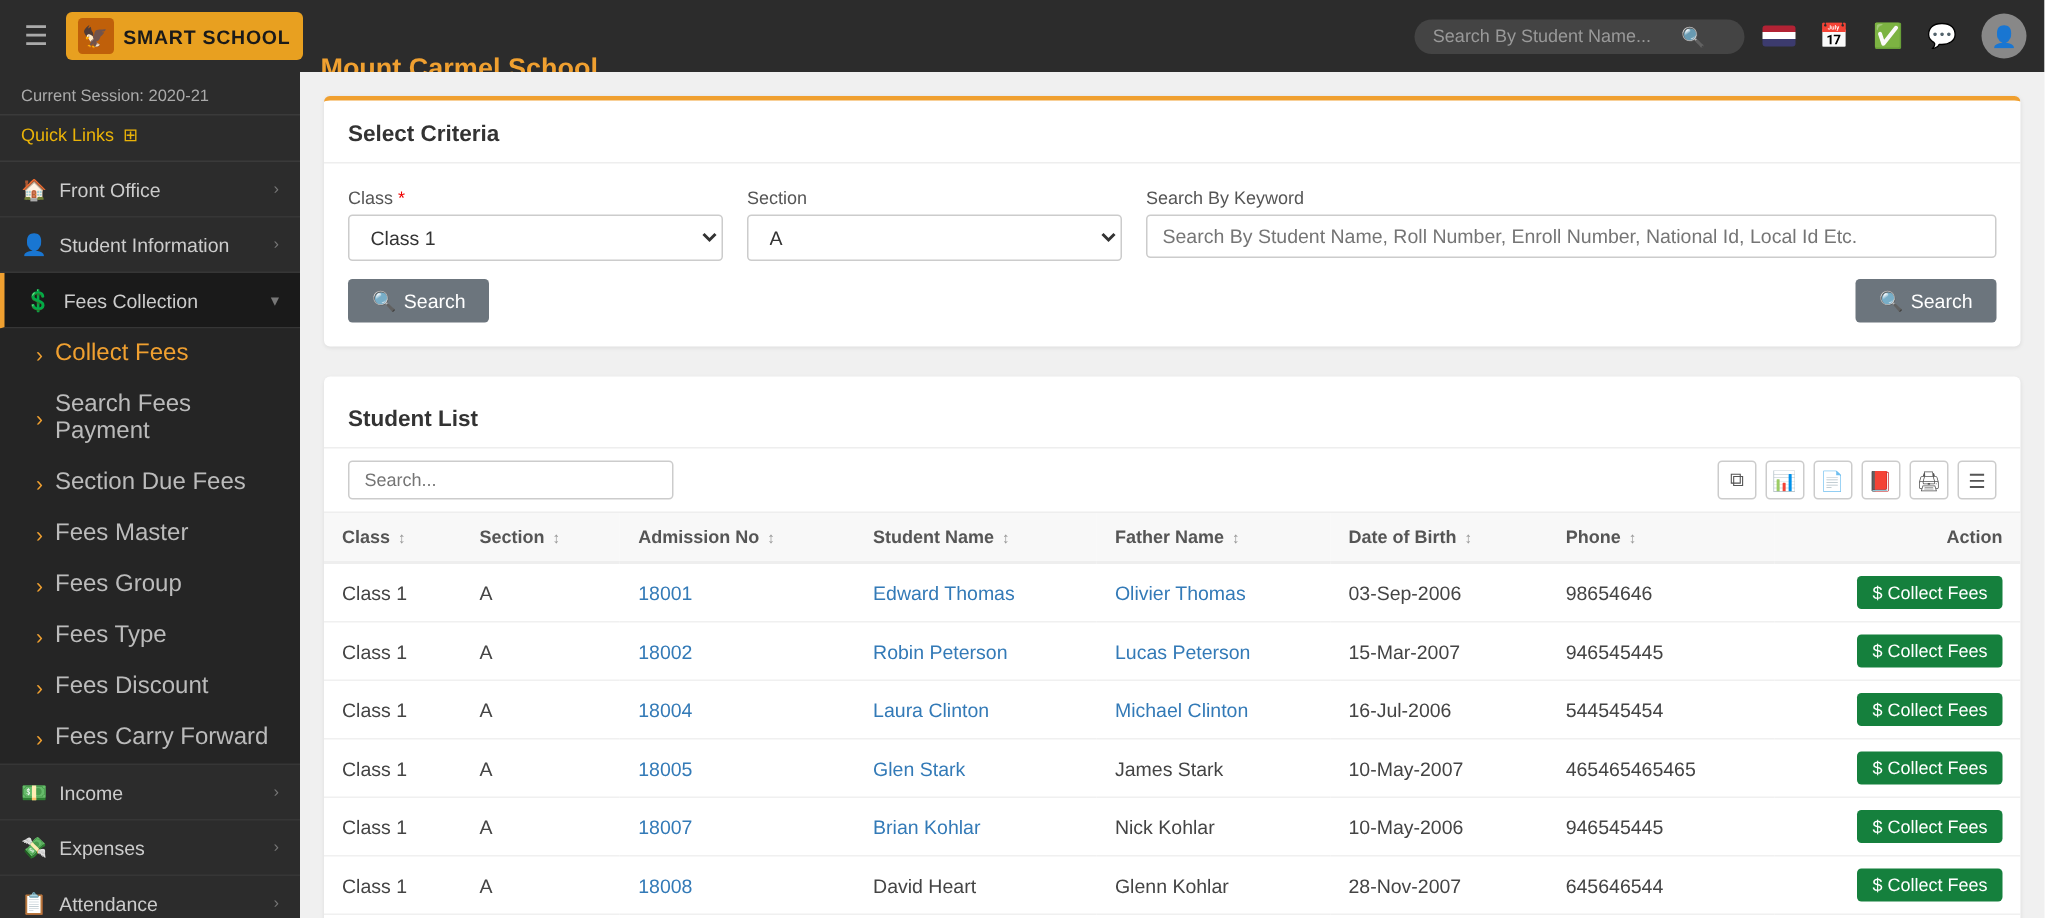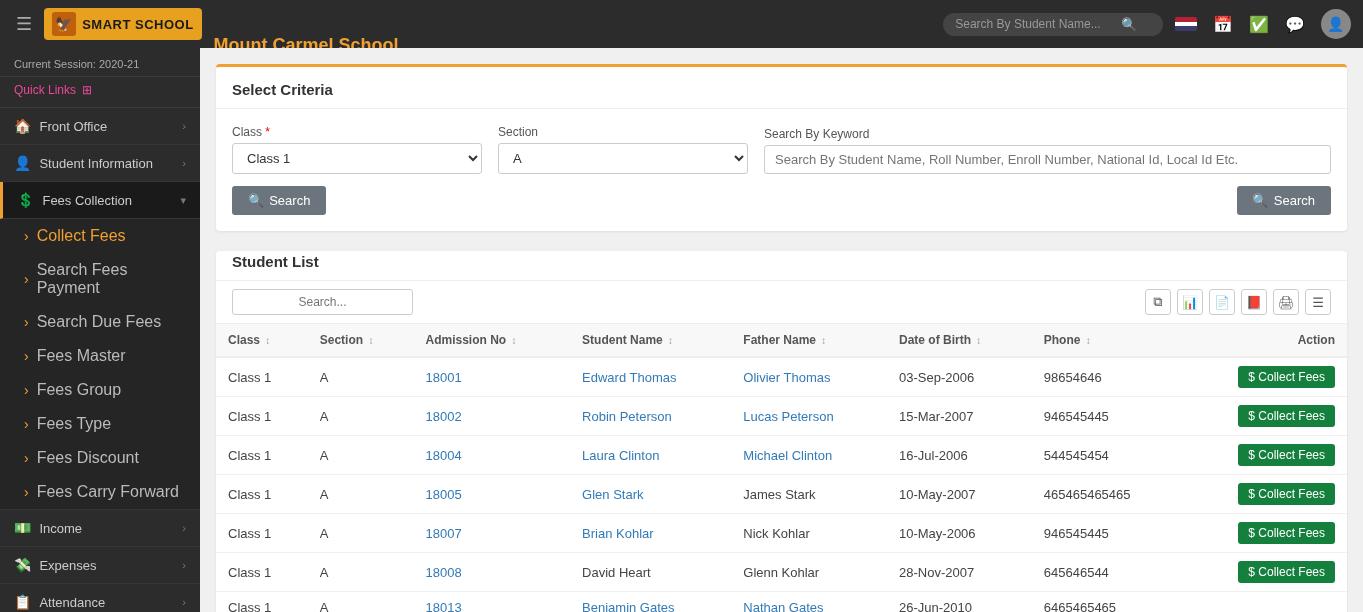--- a/index.html
+++ b/index.html
@@ -124,7 +124,7 @@
       align-items: center;
       gap: 6px;
       padding: 6px 14px 10px;
-      color: #ec4899;
+      color: #eab308;
       font-size: 12px;
       border-bottom: 1px solid #3a3a3a;
     }

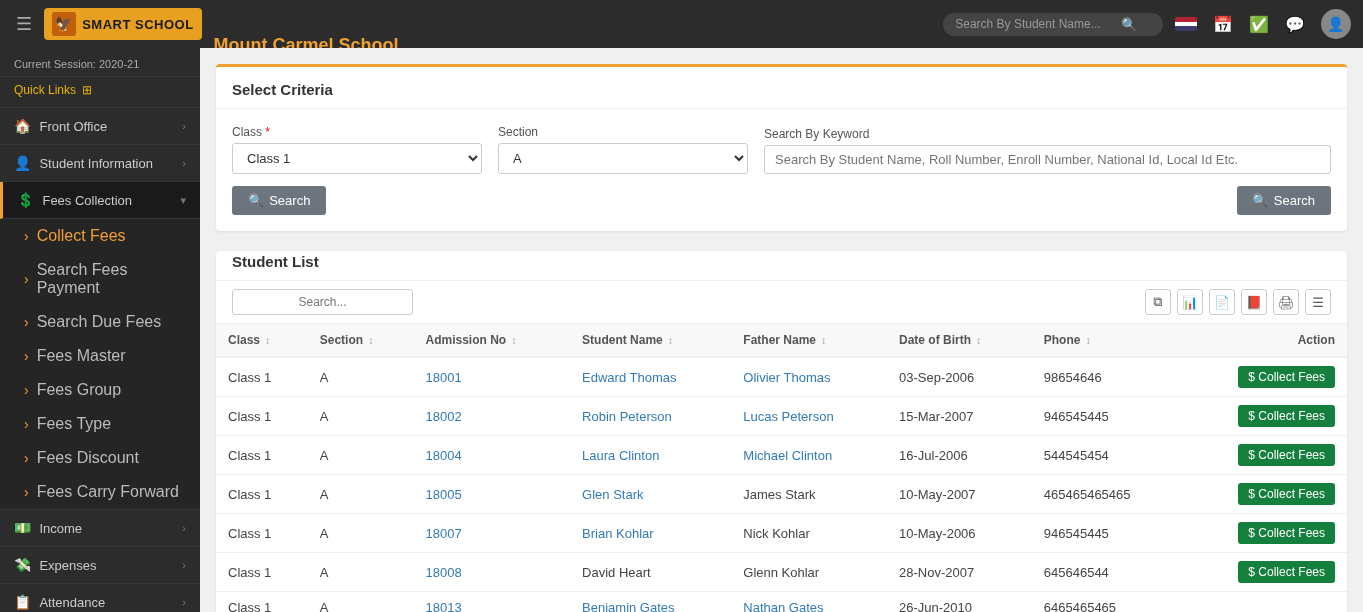--- a/index.html
+++ b/index.html
@@ -189,7 +189,6 @@
     .criteria-row {
       display: flex;
       gap: 16px;
-      align-items: flex-end;
       flex-wrap: wrap;
     }
     .form-group {

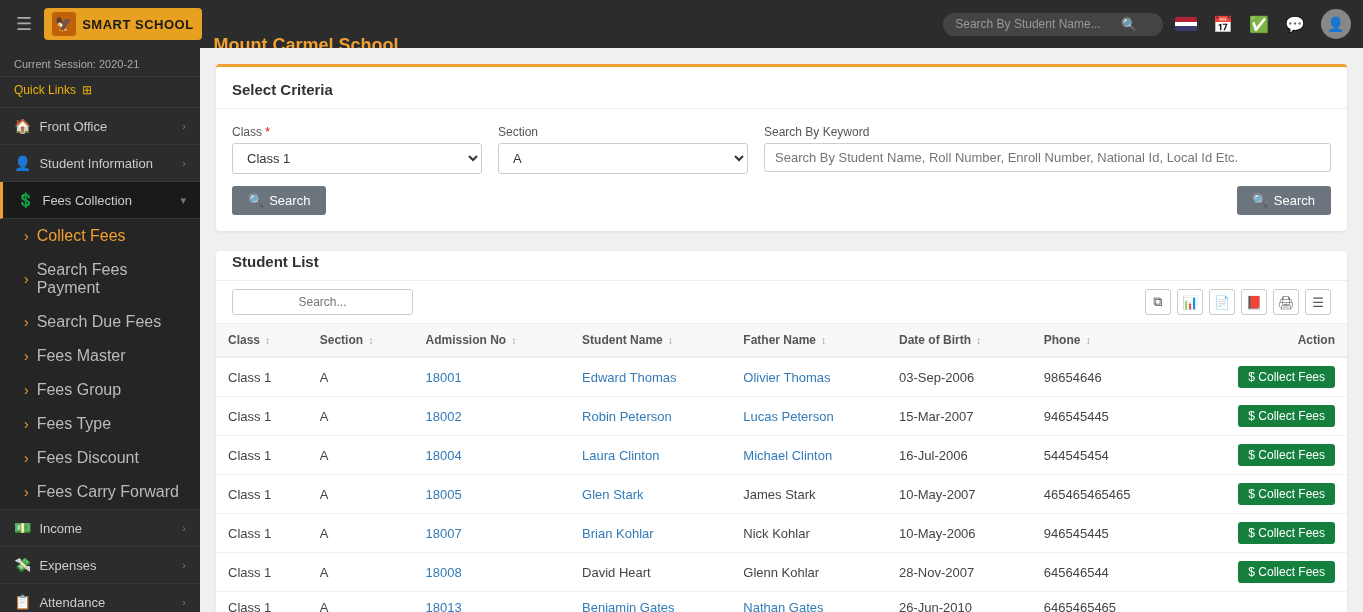--- a/index.html
+++ b/index.html
@@ -235,7 +235,7 @@
       overflow: hidden;
     }
     .table-card-header {
-      padding: 2px 16px 10px;
+      padding: 20px 16px 10px;
       font-size: 15px;
       font-weight: 600;
       color: #333;

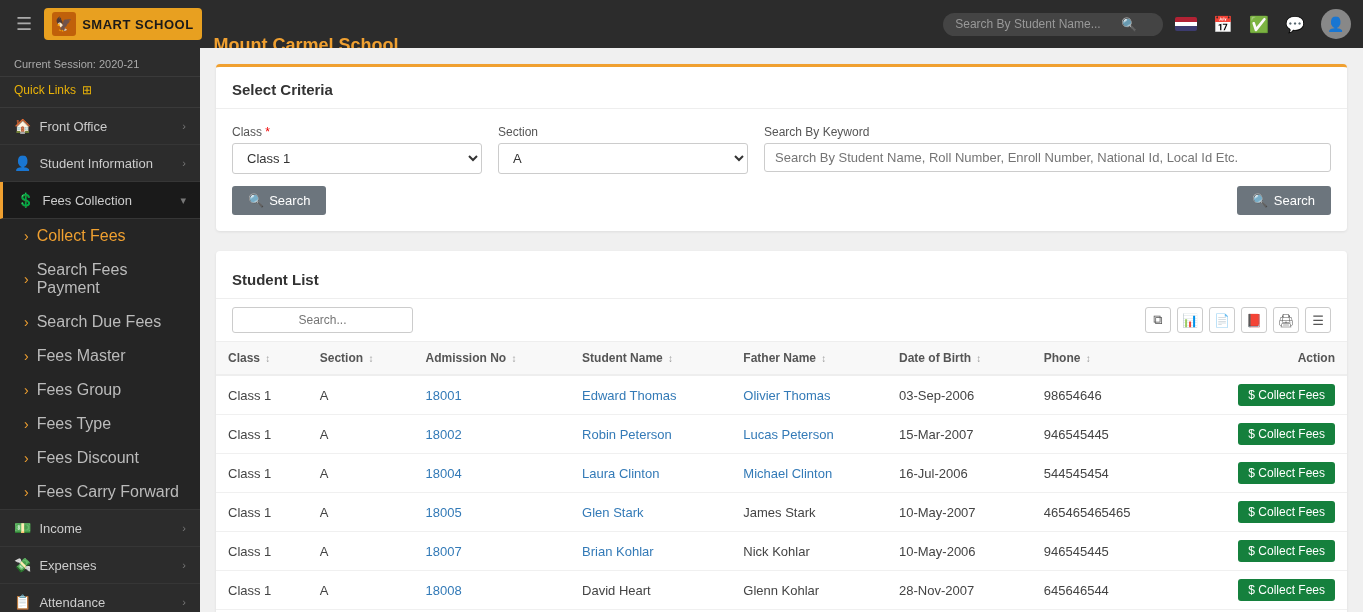--- a/index.html
+++ b/index.html
@@ -379,7 +379,7 @@
         <span>Search Fees Payment</span>
       </div>
       <div class="sidebar-sub-item">
-        <span>Search Due Fees</span>
+        <span>Section Due Fees</span>
       </div>
       <div class="sidebar-sub-item">
         <span>Fees Master</span>

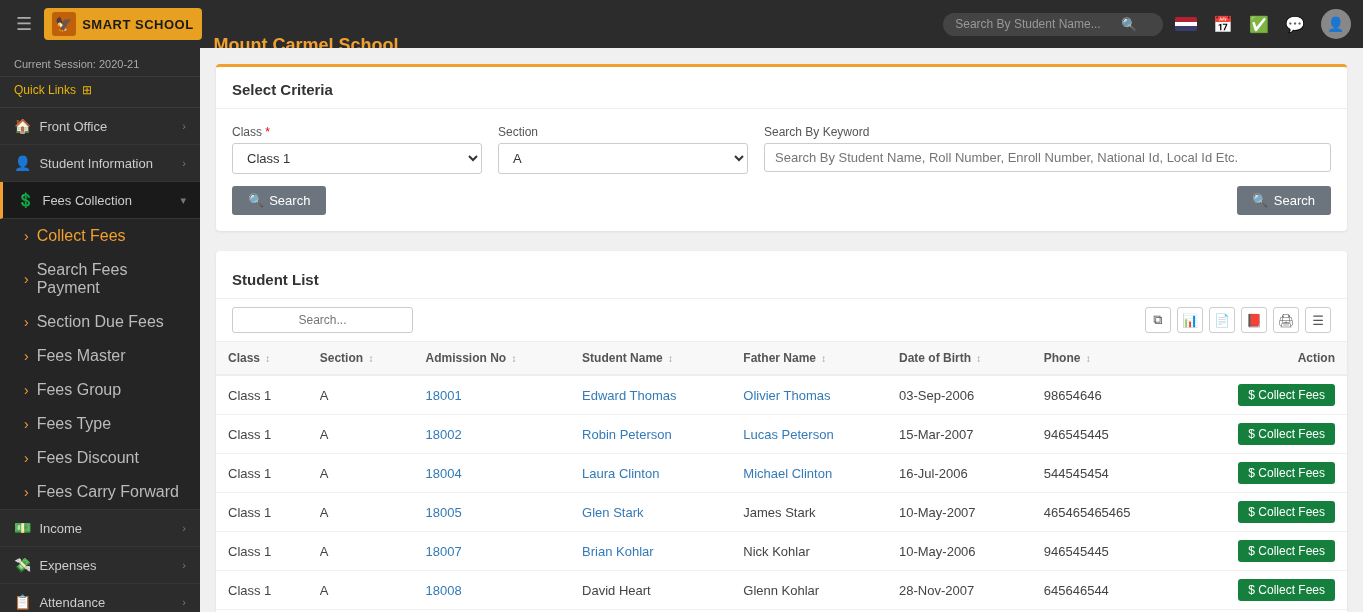--- a/index.html
+++ b/index.html
@@ -257,8 +257,7 @@
       padding: 5px 10px;
       font-size: 12px;
       color: #555;
-      width: 181px;
-      text-align: center;
+      width: 217px;
     }
     .table-actions {
       display: flex;

